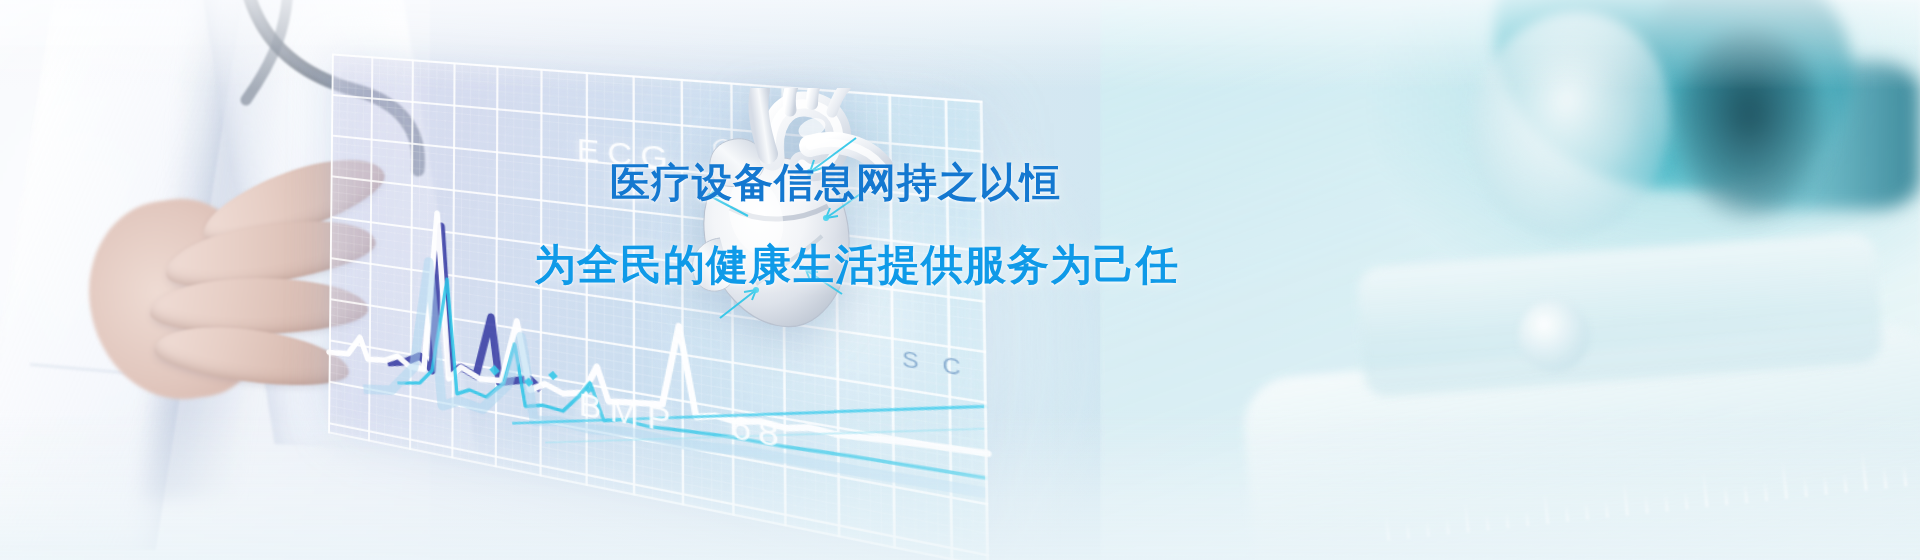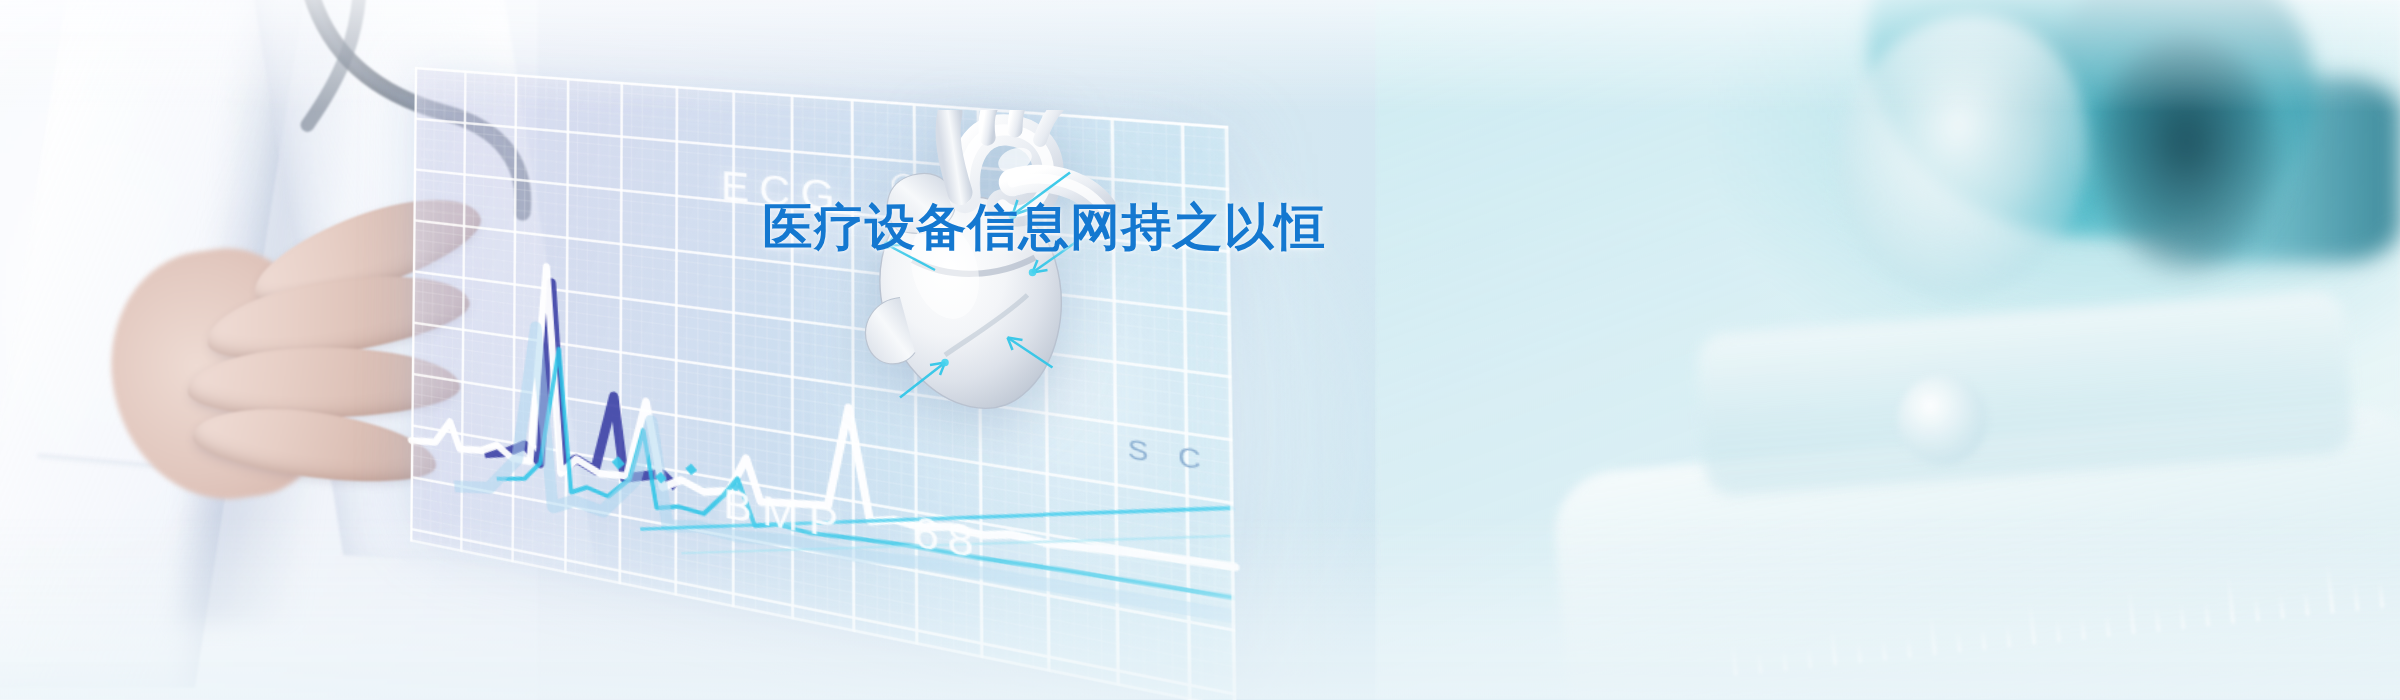--- a/index.html
+++ b/index.html
@@ -500,6 +500,7 @@
 
   <div class="headline">
     <div class="line1">医疗设备信息网持之以恒</div>
+    <div class="line2">为全民的健康生活提供服务为己任</div>
   </div>
 
   <div class="top-haze"></div>

